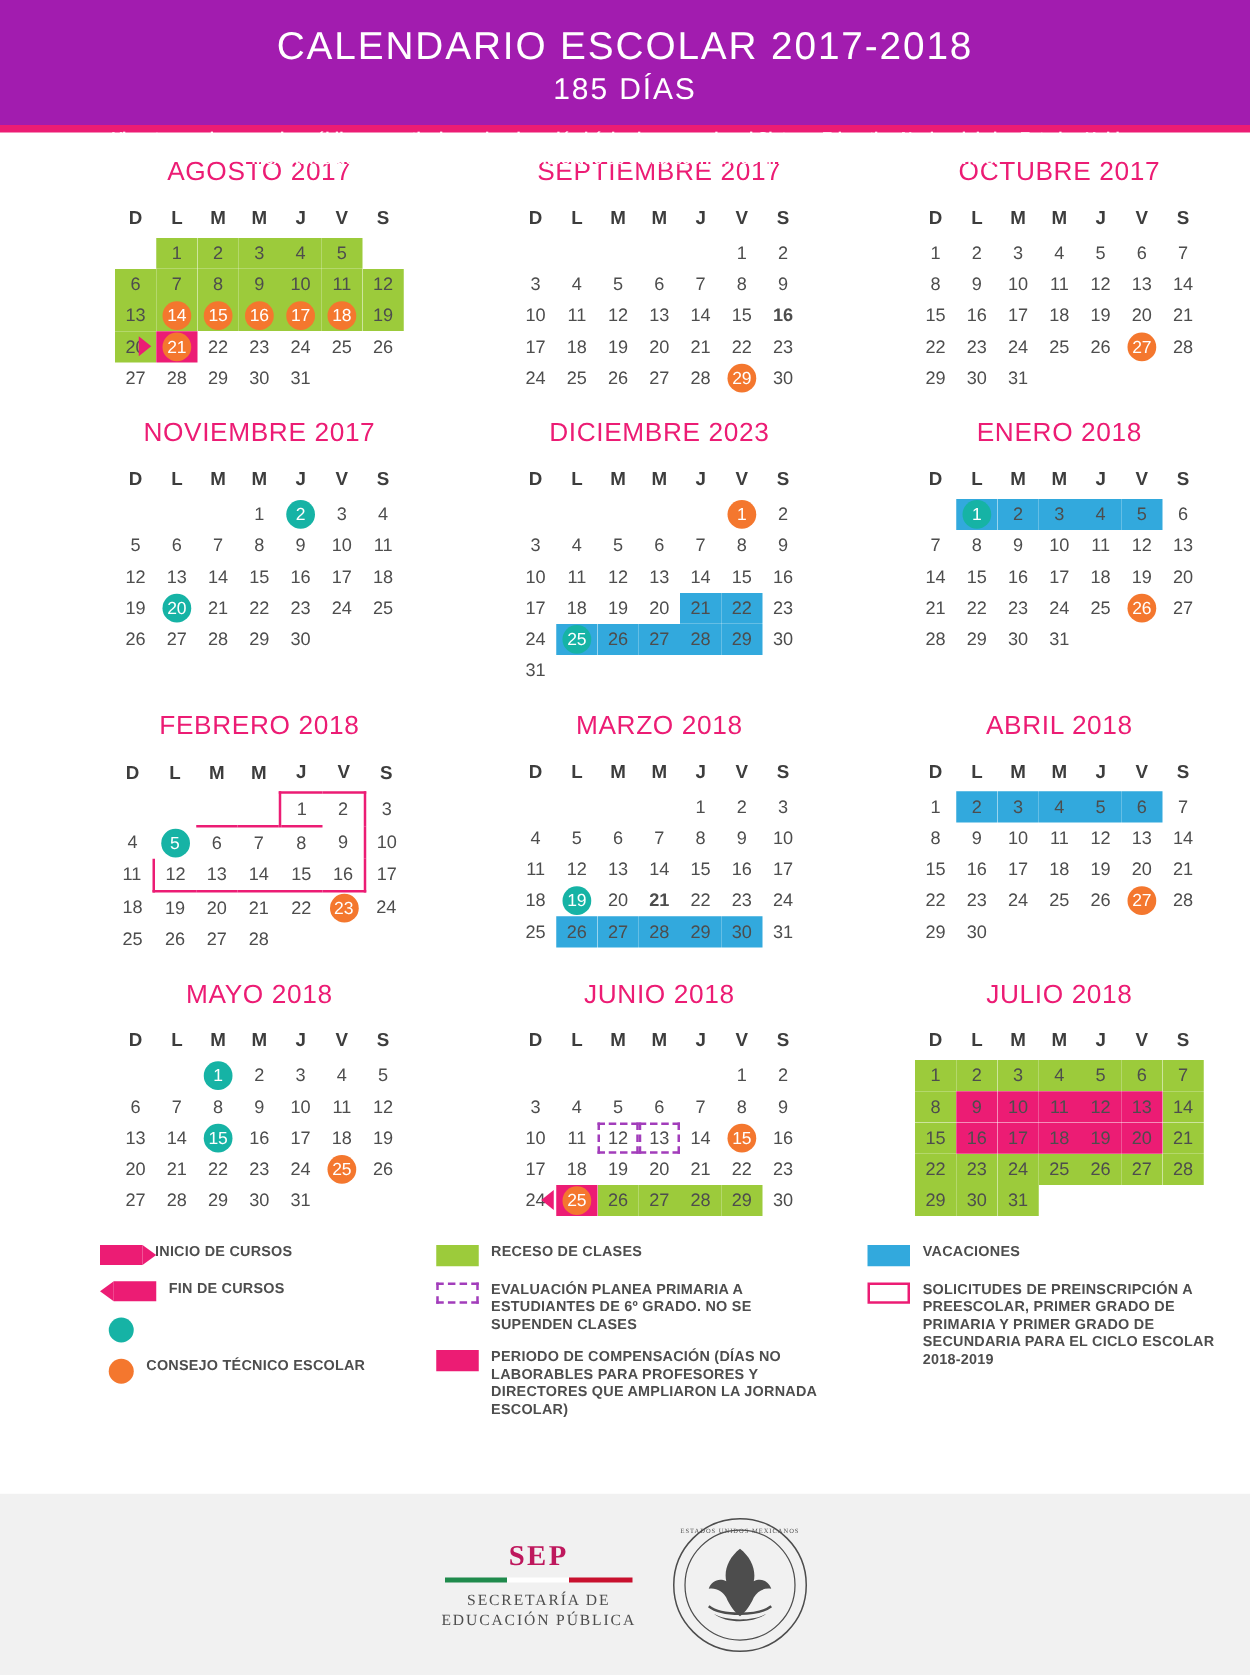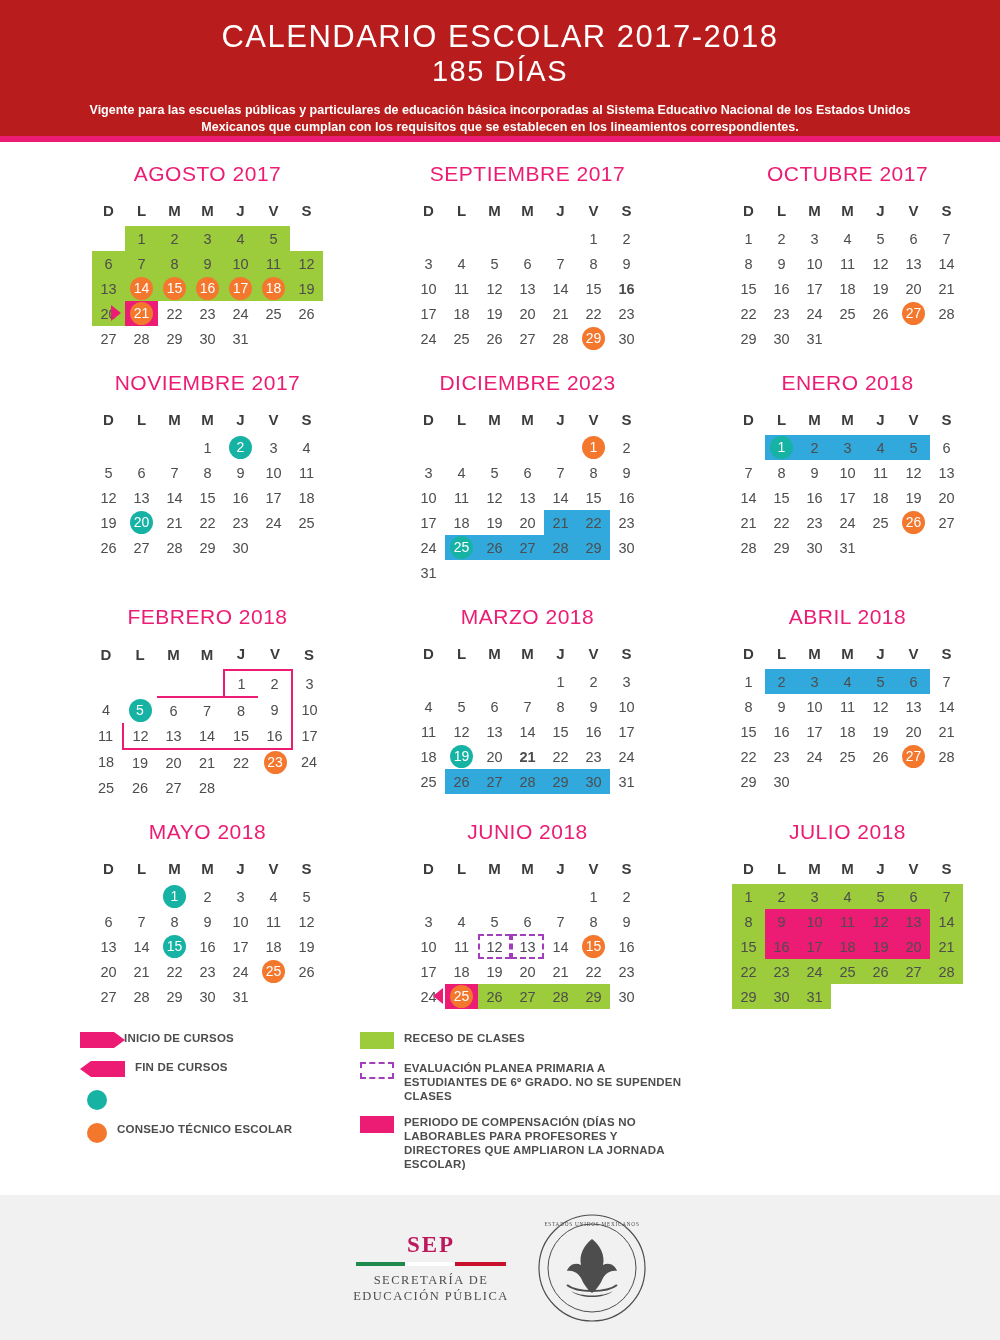--- a/index.html
+++ b/index.html
@@ -13,8 +13,8 @@
   }
   
   #header{
-    background:#b91c1c;
-    height:136px;
+    background:#a21caf;
+    height:100px;
     width:1000px;
     position:relative;
     box-sizing:border-box;

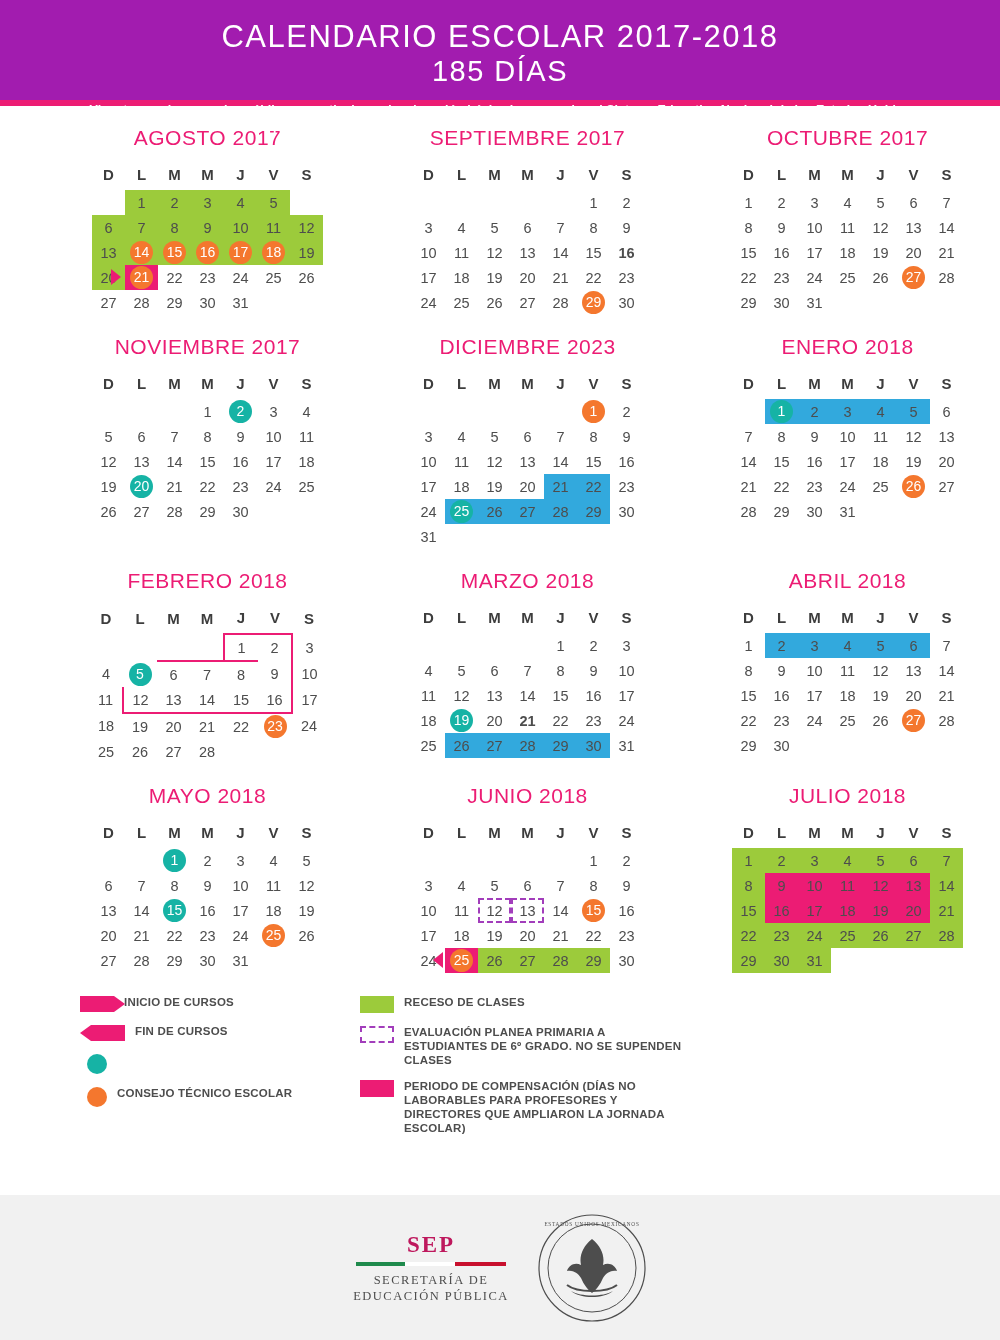--- a/index.html
+++ b/index.html
@@ -31,7 +31,7 @@
   #header .subtitle{
     text-align:center;
     color:#ffffff;
-    font-size:29px;
+    font-size:24px;
     letter-spacing:1.5px;
     line-height:33px;
   }

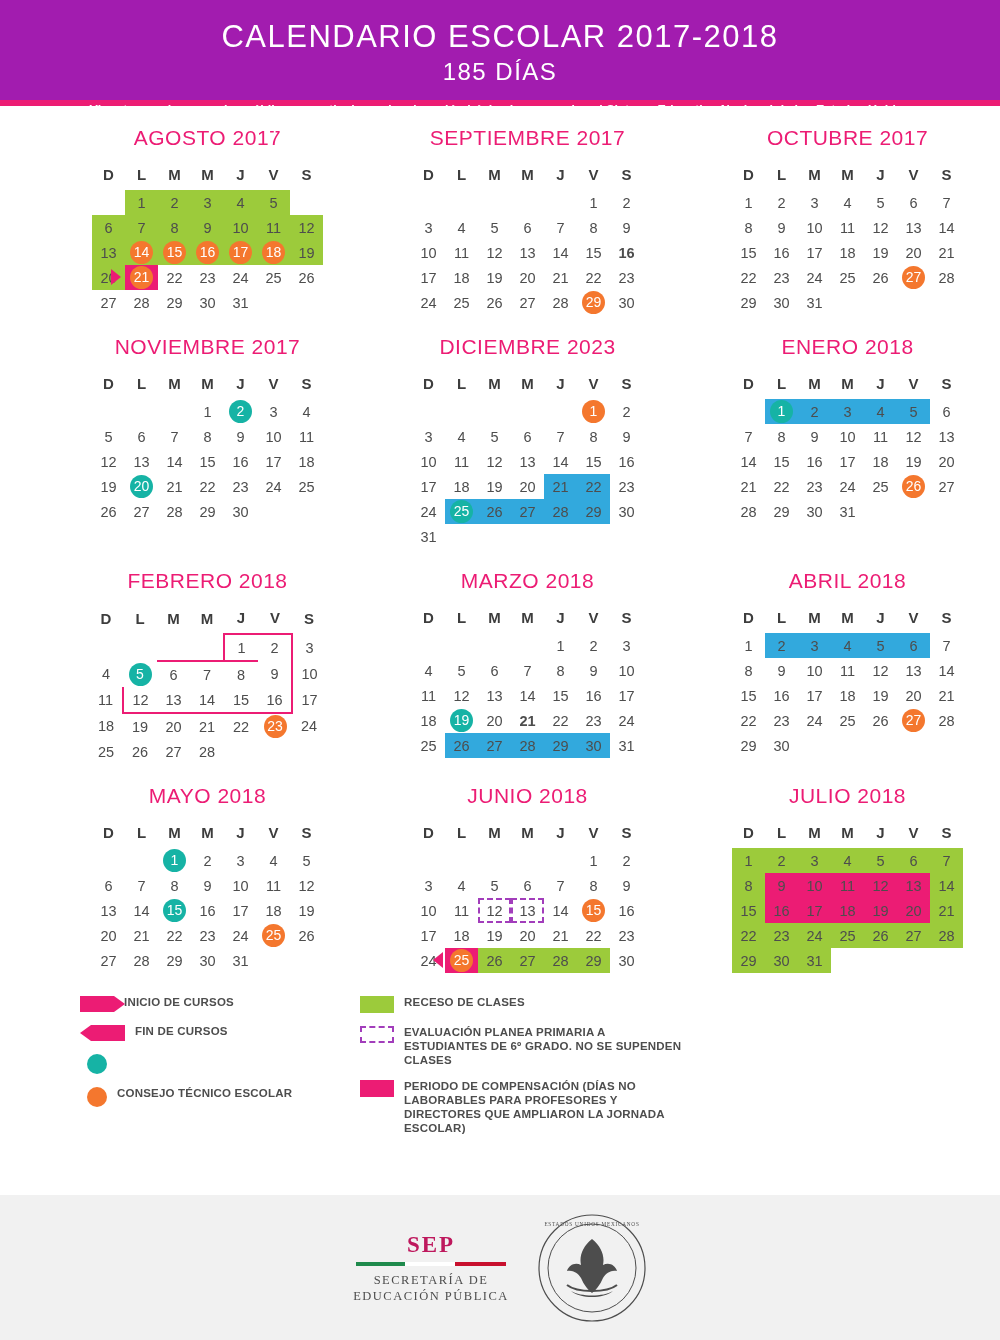--- a/index.html
+++ b/index.html
@@ -967,6 +967,16 @@
     </div>
   </div>
 
+  <div class="legcol c">
+    <div class="legitem">
+      <div class="sw sw-blue"></div>
+      <div class="legtext">VACACIONES</div>
+    </div>
+    <div class="legitem">
+      <div class="sw sw-pinkline"></div>
+      <div class="legtext">SOLICITUDES DE PREINSCRIPCIÓN A PREESCOLAR, PRIMER GRADO DE PRIMARIA Y PRIMER GRADO DE SECUNDARIA PARA EL CICLO ESCOLAR 2018-2019</div>
+    </div>
+  </div>
 </div>
 
 <div id="footer">

